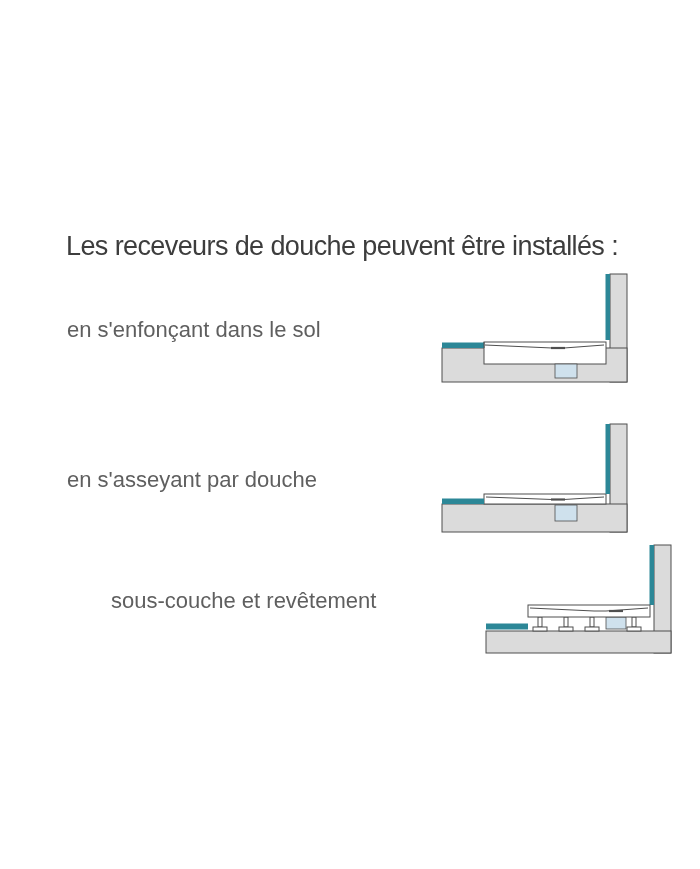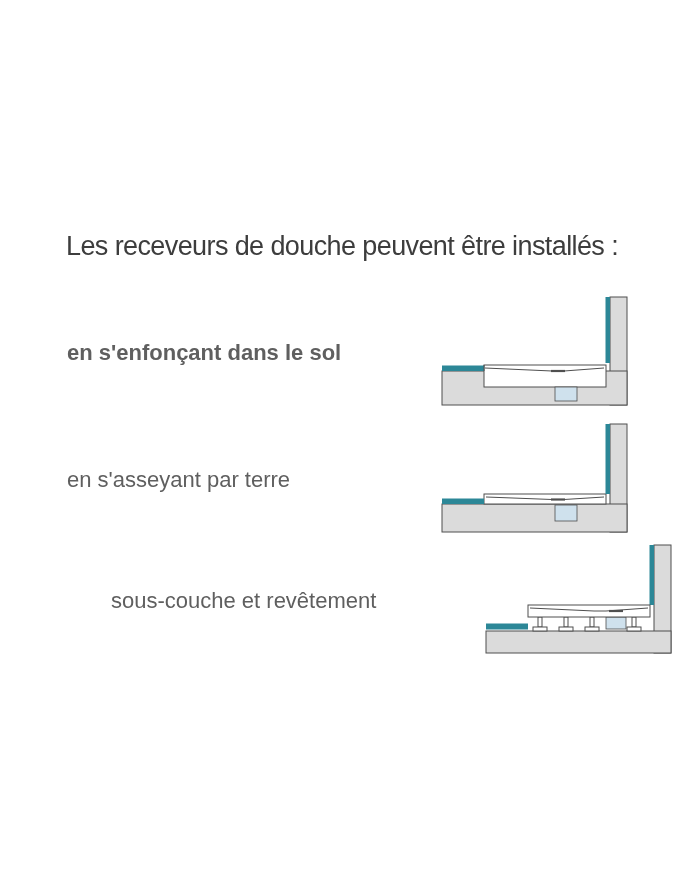--- a/index.html
+++ b/index.html
@@ -38,7 +38,7 @@
     position:absolute;
     left:0;width:700px;height:115px;
   }
-  .row-1{top:295px;font-weight:bold;}
+  .row-1{top:272px;}
   .row-2{top:422px;}
   .row-3{top:543px;margin-left:44px;}
   .row .label{

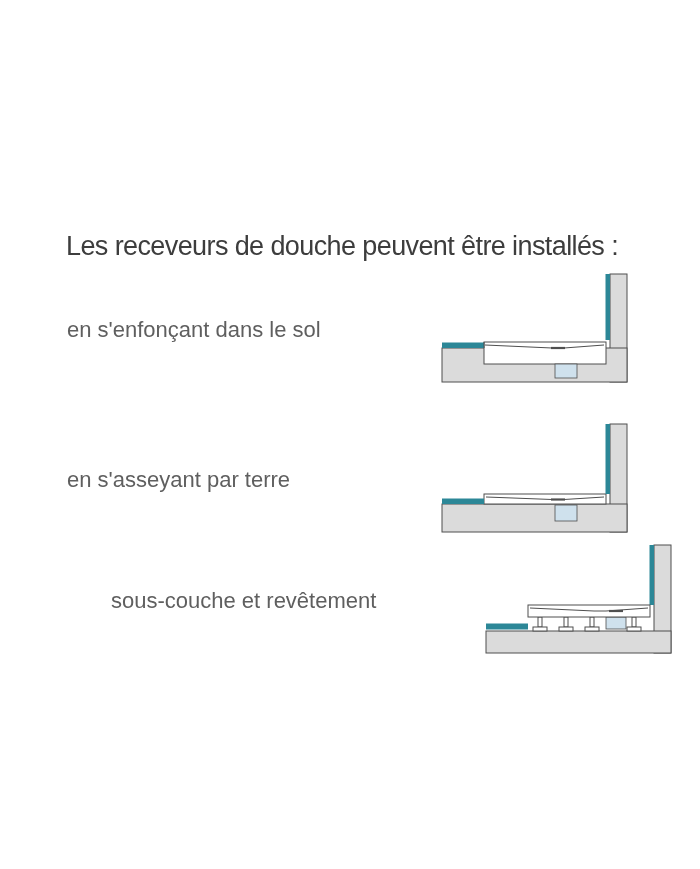--- a/index.html
+++ b/index.html
@@ -94,7 +94,7 @@
   </div>
 
   <div class="row row-2">
-    <div class="label">en s'asseyant par terre</div>
+    <div class="label">en s'asseyant par douche</div>
     <div class="diagram">
       <svg viewBox="0 0 200 115">
 

